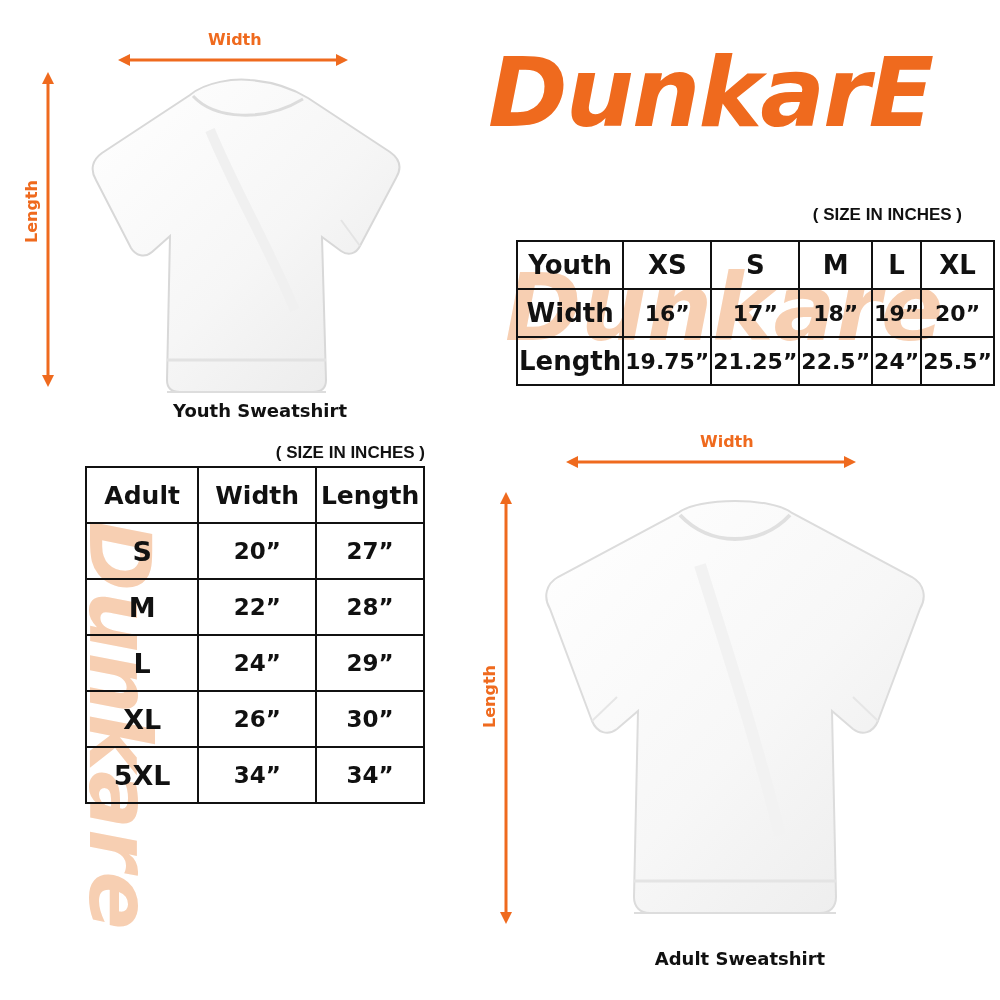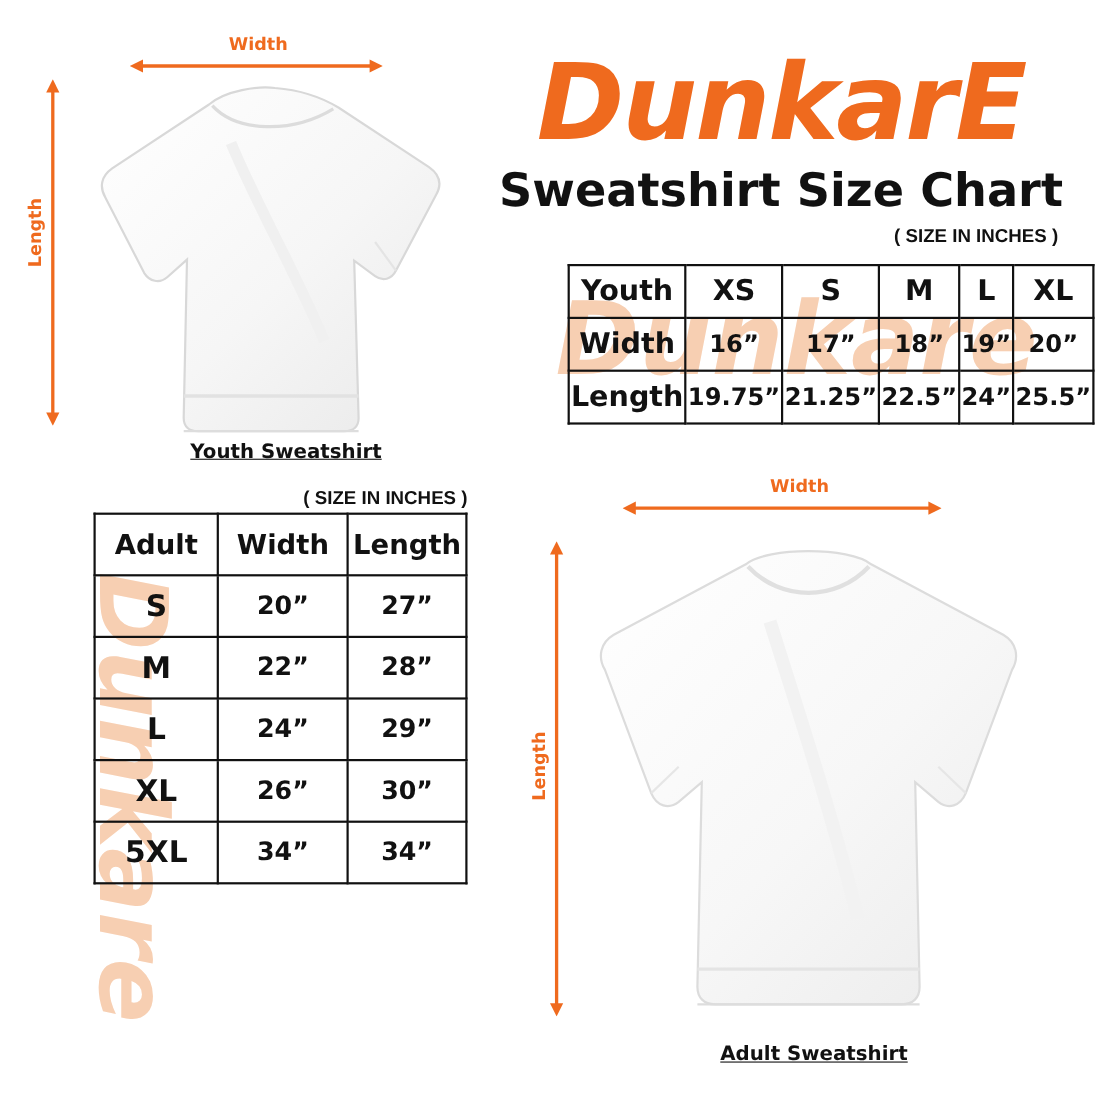--- a/index.html
+++ b/index.html
@@ -83,7 +83,6 @@
   <div class="wm wm2">Dunkare</div>
 
   <div class="brand">DunkarE</div>
-  <div class="brand-title">Sweatshirt Size Chart</div>
   <div class="units-top">( SIZE IN INCHES )</div>
 
   <svg class="shirt" style="left:60px;top:60px;" width="370" height="340" viewBox="0 0 370 340">

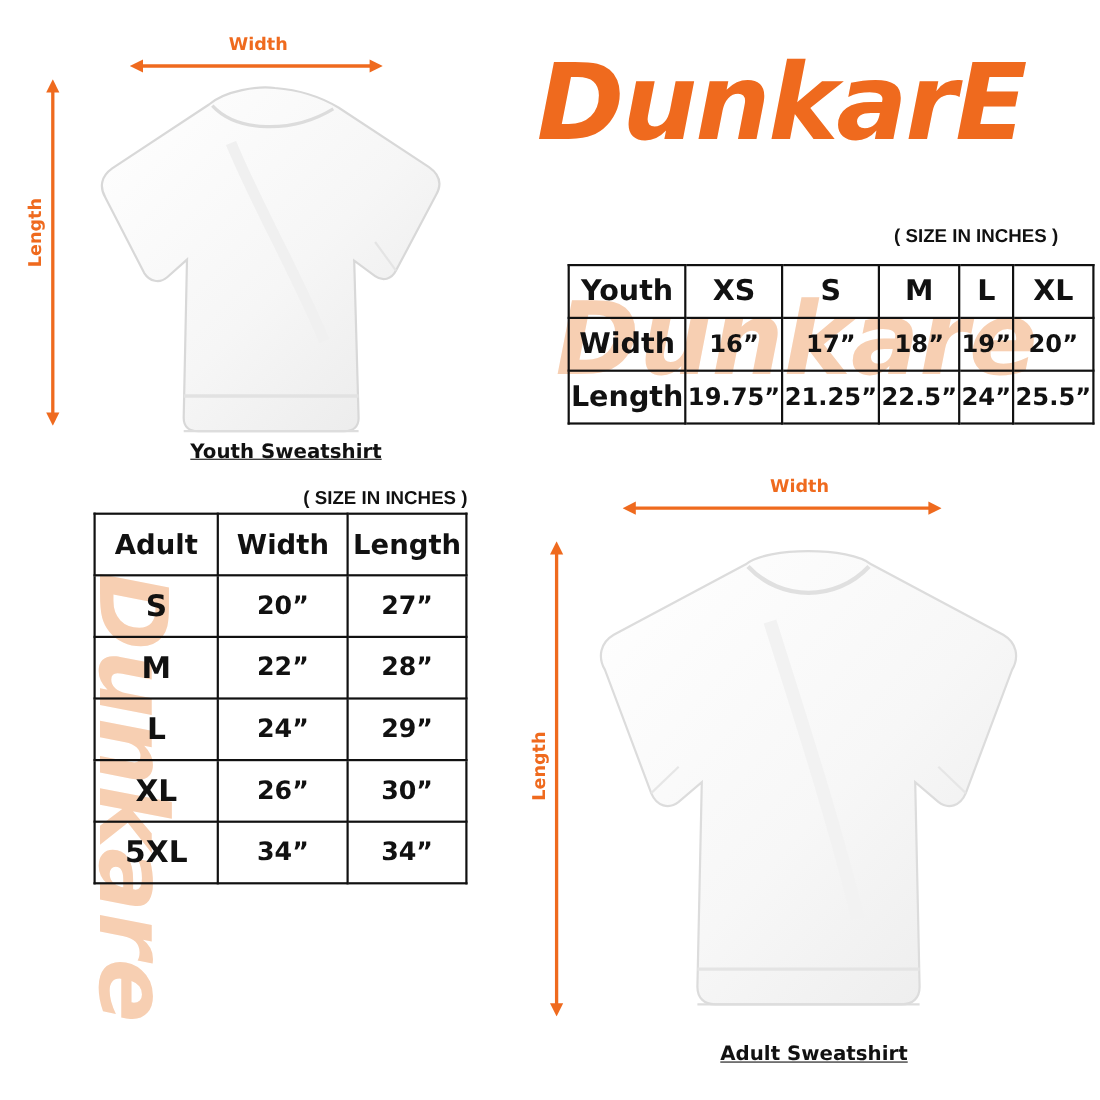--- a/index.html
+++ b/index.html
@@ -66,7 +66,7 @@
   .shirt{position:absolute;z-index:1;}
   .caption{
     position:absolute;text-align:center;font-size:18px;font-weight:700;
-    color:#111;font-family:"DejaVu Sans", sans-serif;text-decoration:underline;
+    color:#111;font-family:"DejaVu Sans", sans-serif;
   }
   .dim-label{
     position:absolute;color:#ef6a1e;font-weight:700;font-size:16px;

